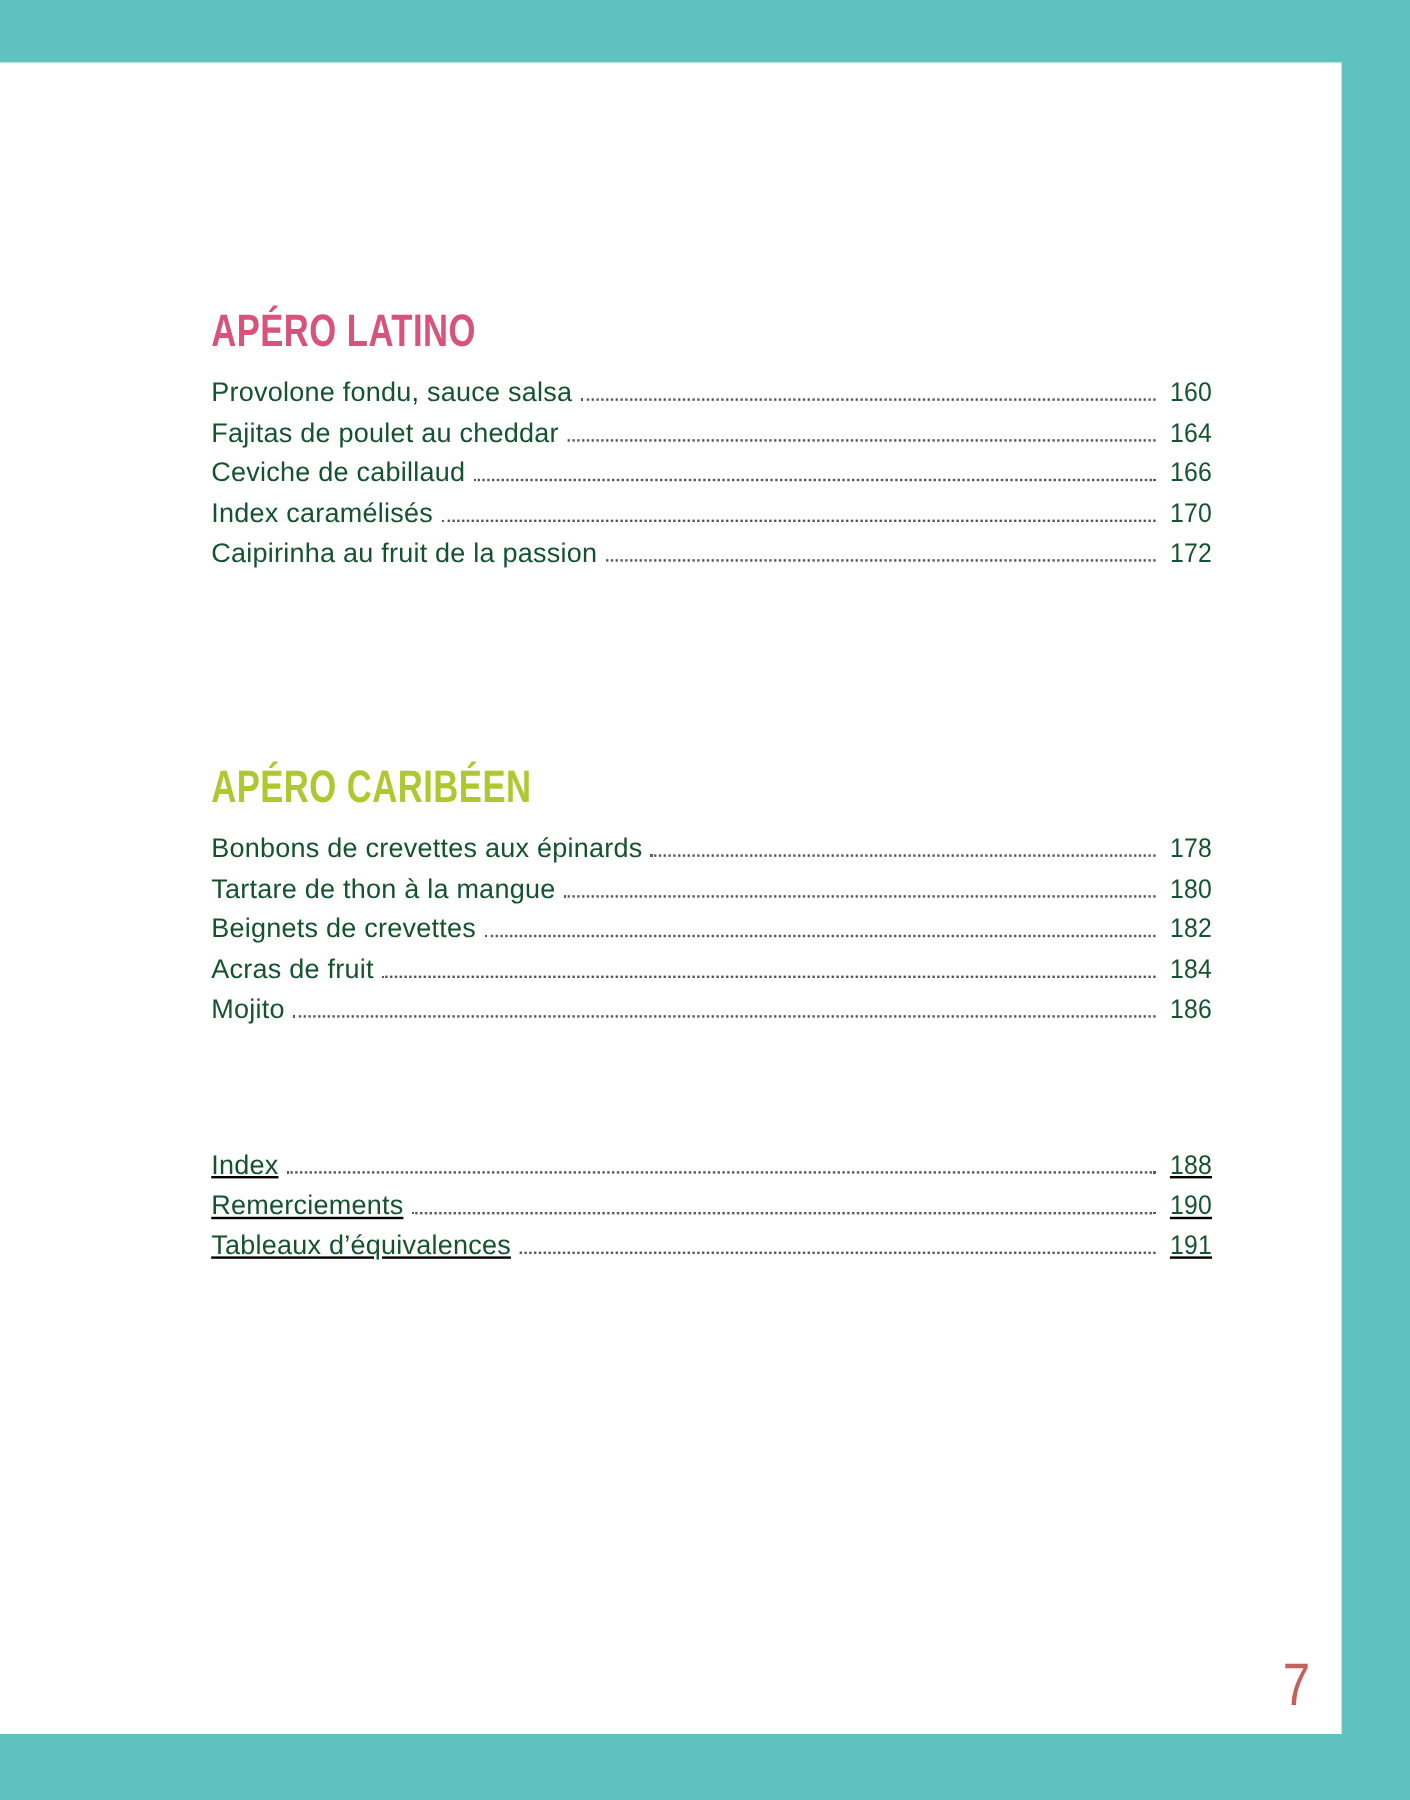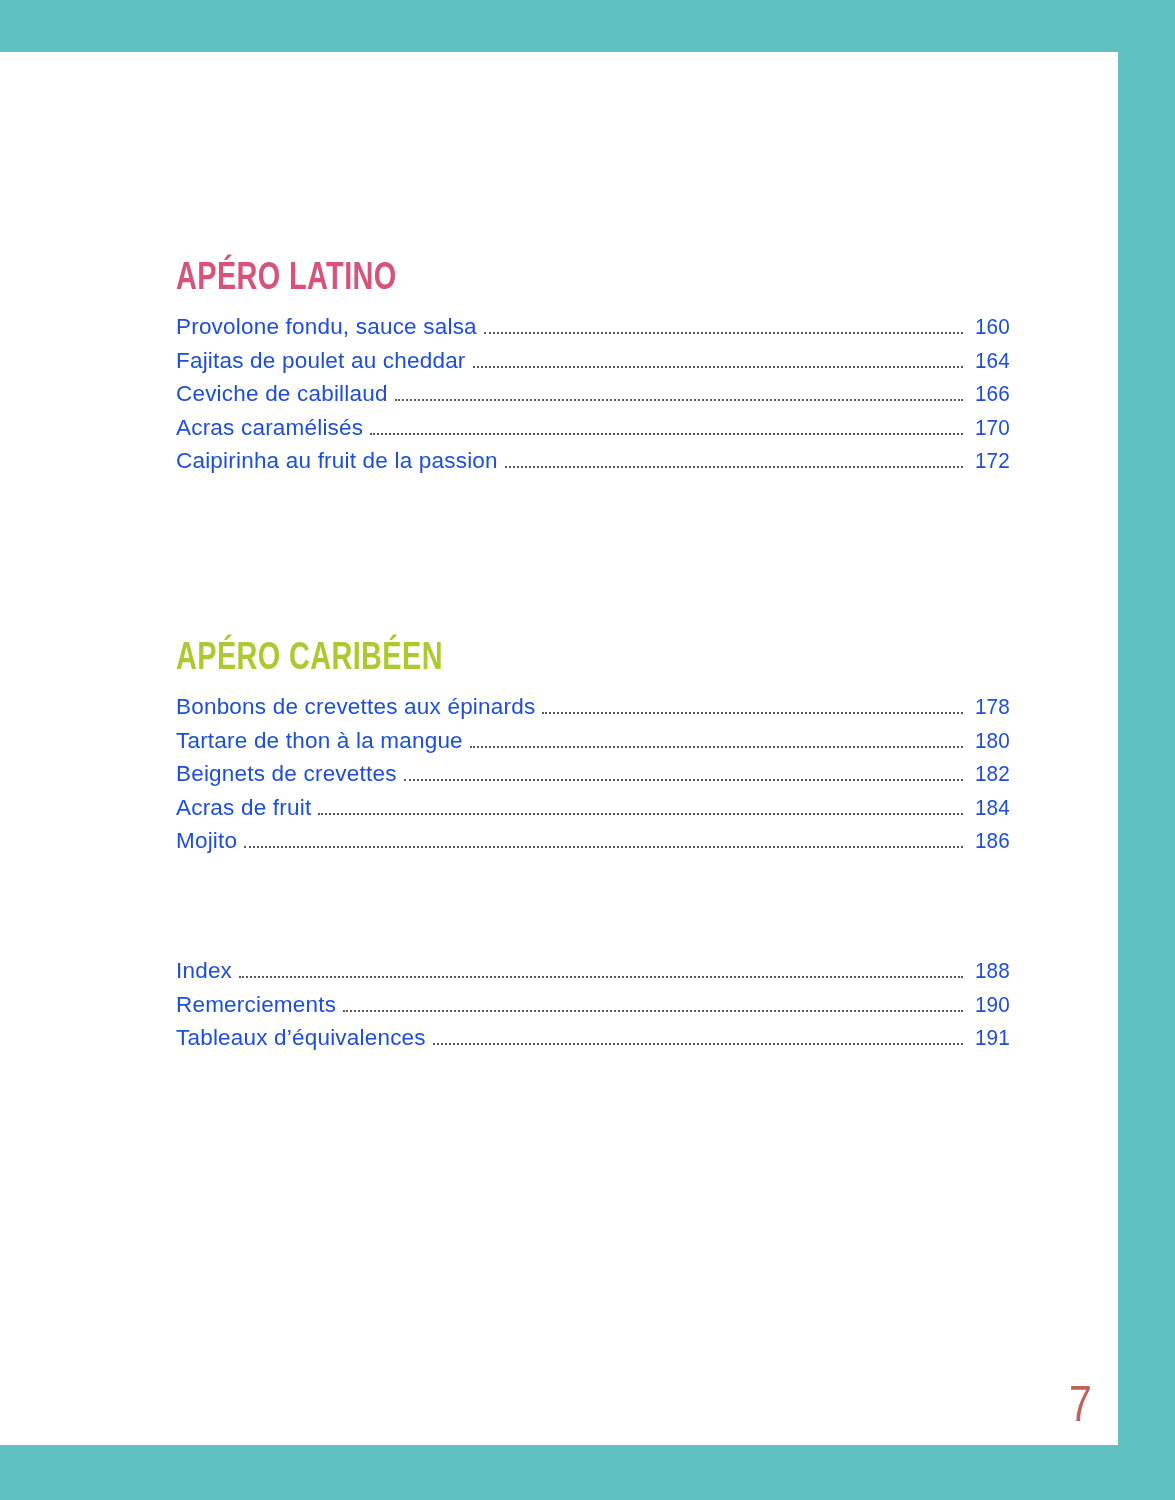--- a/index.html
+++ b/index.html
@@ -51,7 +51,7 @@
     align-items: baseline;
     height: 33.5px;
     font-size: 22.5px;
-    color: #1d4ed8;
+    color: #14532d;
     letter-spacing: 0.2px;
   }
   .entry-title {

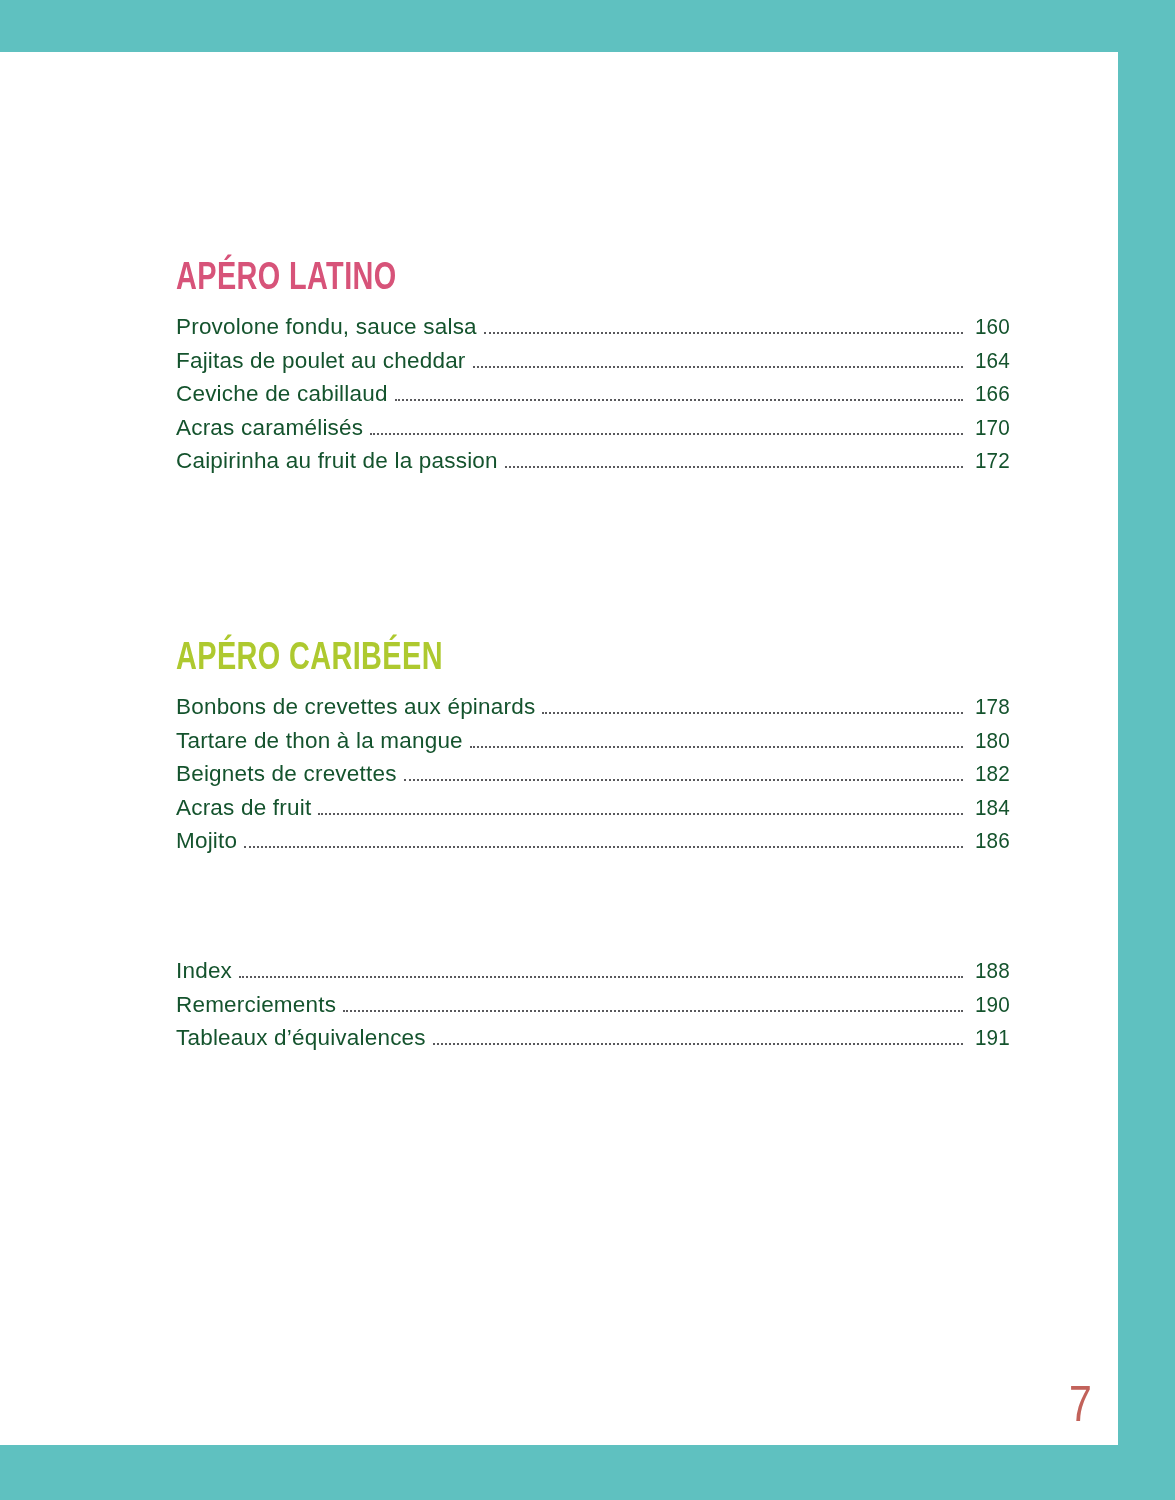--- a/index.html
+++ b/index.html
@@ -108,7 +108,7 @@
               <span class="entry-page">166</span>
             </li>
             <li class="toc-row">
-              <span class="entry-title">Acras caramélisés</span>
+              <span class="entry-title">Index caramélisés</span>
               <span class="dot-leader"></span>
               <span class="entry-page">170</span>
             </li>

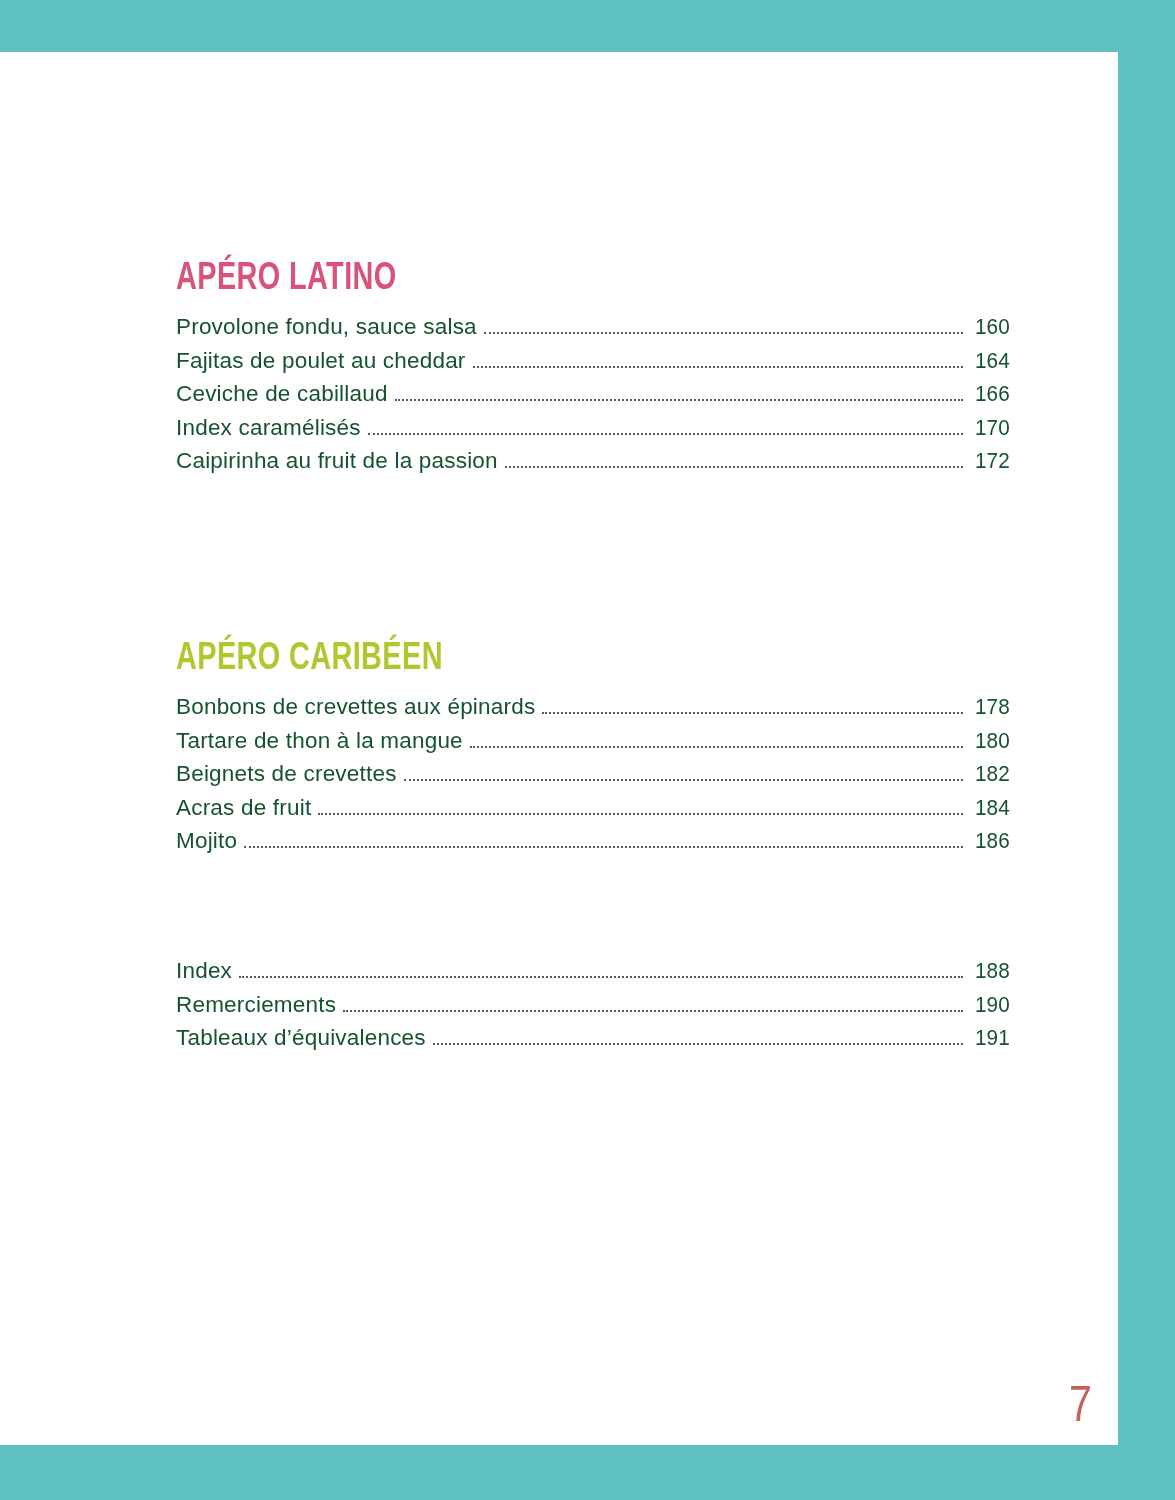--- a/index.html
+++ b/index.html
@@ -31,7 +31,7 @@
   }
   .toc-section:nth-child(1) { top: 204px; }
   .toc-section:nth-child(2) { top: 584px; }
-  .toc-section:nth-child(3) { top: 902px; }
+  .toc-section:nth-child(3) { top: 902px; text-decoration: underline; }
 
   .section-title {
     margin: 0 0 13px 0;

